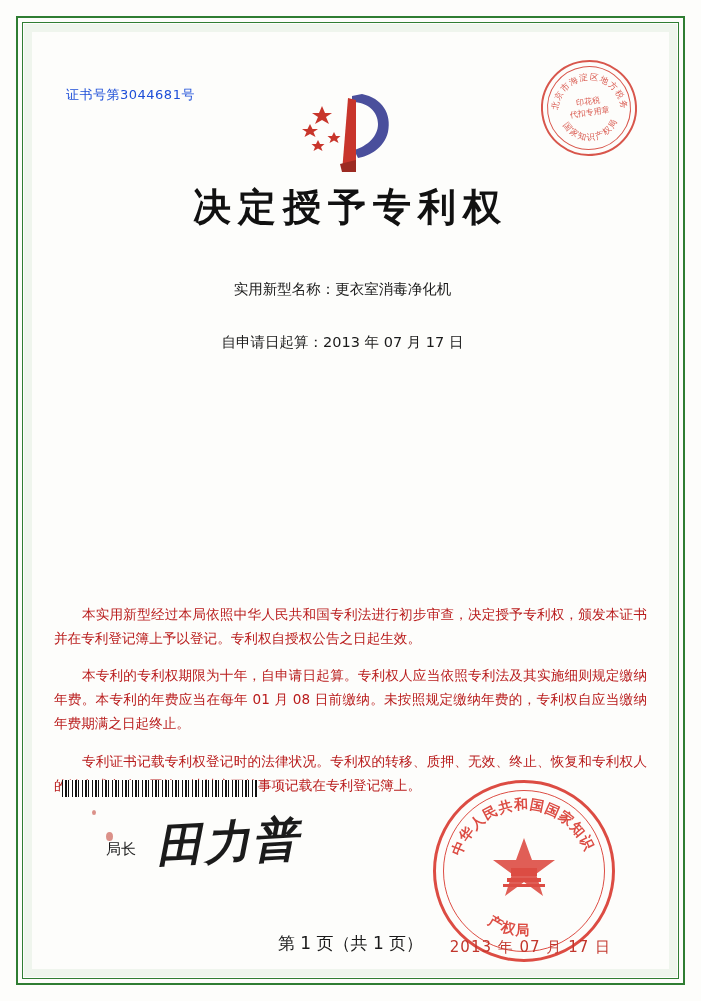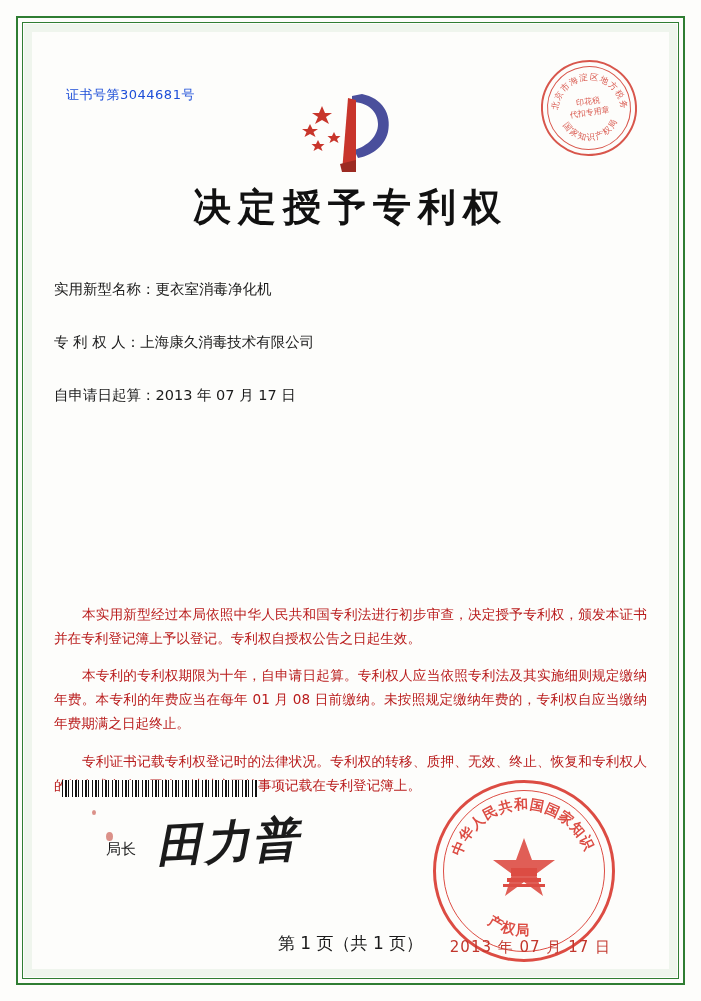--- a/index.html
+++ b/index.html
@@ -135,6 +135,7 @@
     left: 8px;
     right: 24px;
     top: 238px;
+    text-align: center;
   }
   .field {
     font-size: 14.5px;

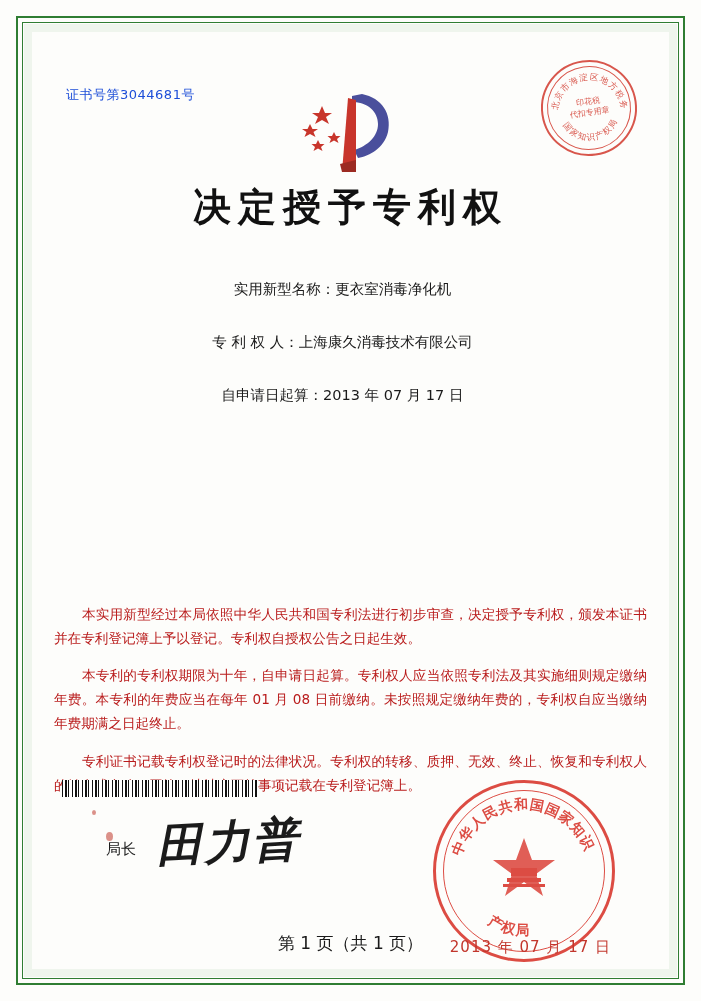--- a/index.html
+++ b/index.html
@@ -307,9 +307,6 @@
         <span class="label">实用新型名称：</span><span class="value">更衣室消毒净化机</span>
       </div>
       <div class="field">
-        <span class="label">专 利 权 人：</span><span class="value">上海康久消毒技术有限公司</span>
-      </div>
-      <div class="field">
         <span class="label">自申请日起算：</span><span class="value">2013 年 07 月 17 日</span>
       </div>
     </div>

